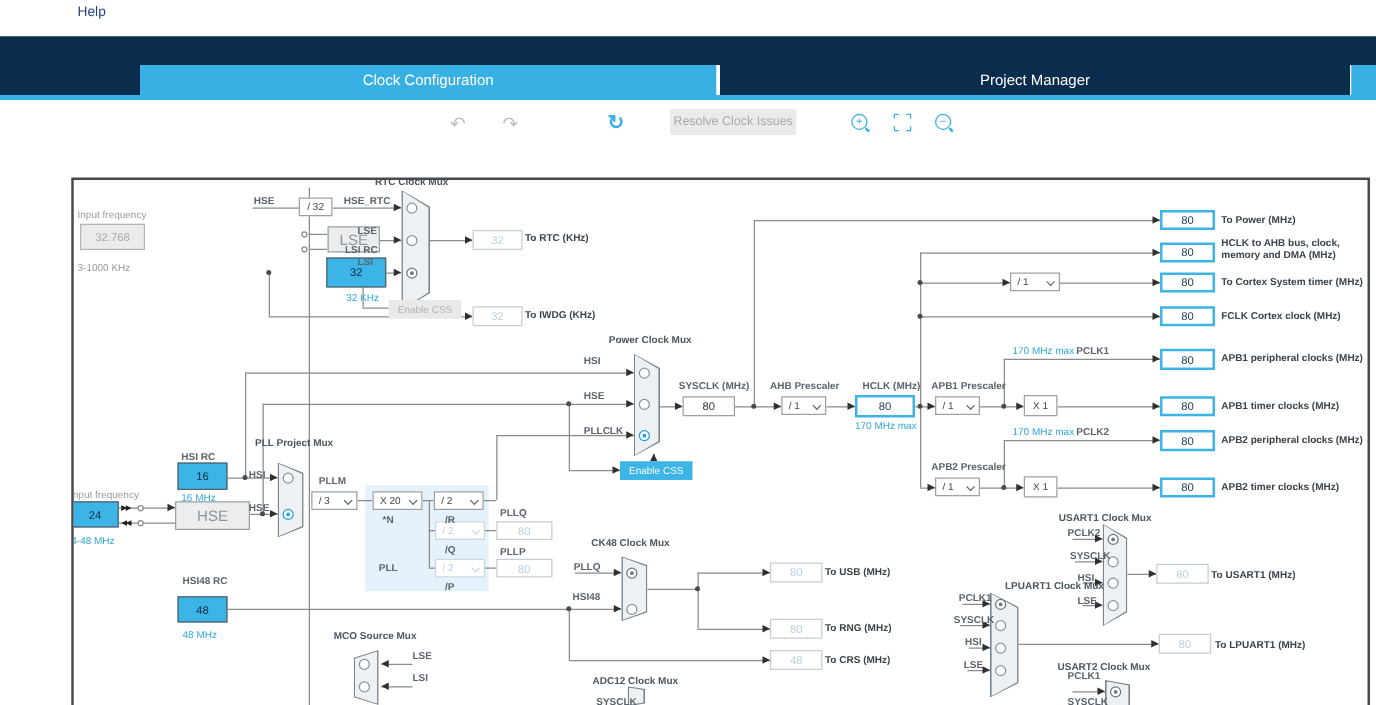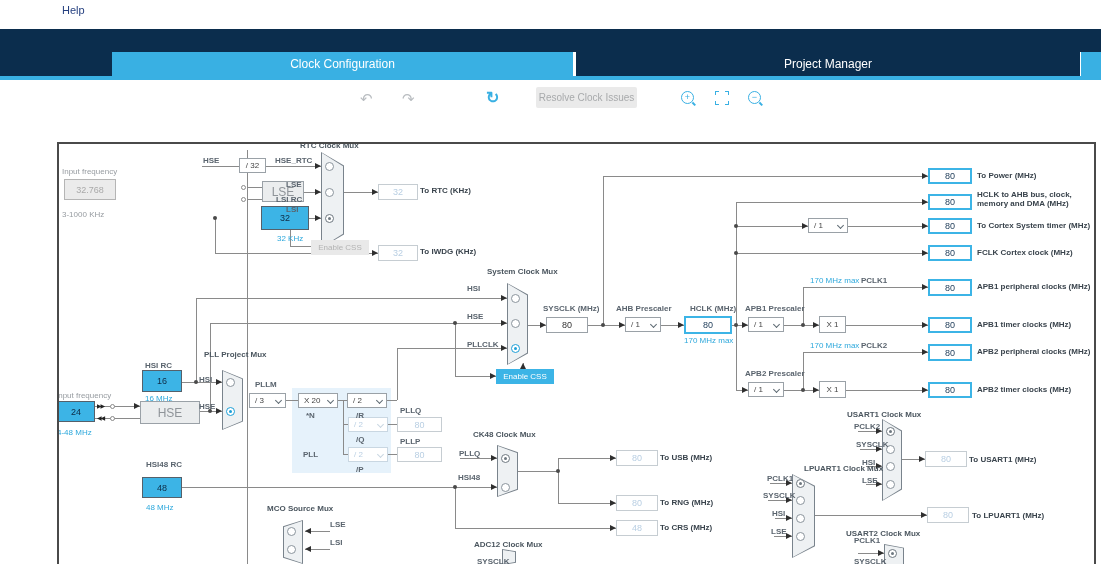--- a/index.html
+++ b/index.html
@@ -337,7 +337,7 @@
     <div class="btn btn-gray" style="left: 252px; top: 96px; width: 58px; height: 15px;">Enable CSS</div>
     <div class="btn btn-blue" style="left: 437px; top: 225px; width: 58px; height: 15px;">Enable CSS</div>
     <div class="t" style="left: 241px; top: -3px;">RTC Clock Mux</div>
-    <div class="t" style="left: 428px; top: 123px;">System Clock Mux</div>
+    <div class="t" style="left: 428px; top: 123px;">Power Clock Mux</div>
     <div class="t" style="left: 145px; top: 206px;">PLL Project Mux</div>
     <div class="t" style="left: 414px; top: 286px;">CK48 Clock Mux</div>
     <div class="t" style="left: 208px; top: 360px;">MCO Source Mux</div>

